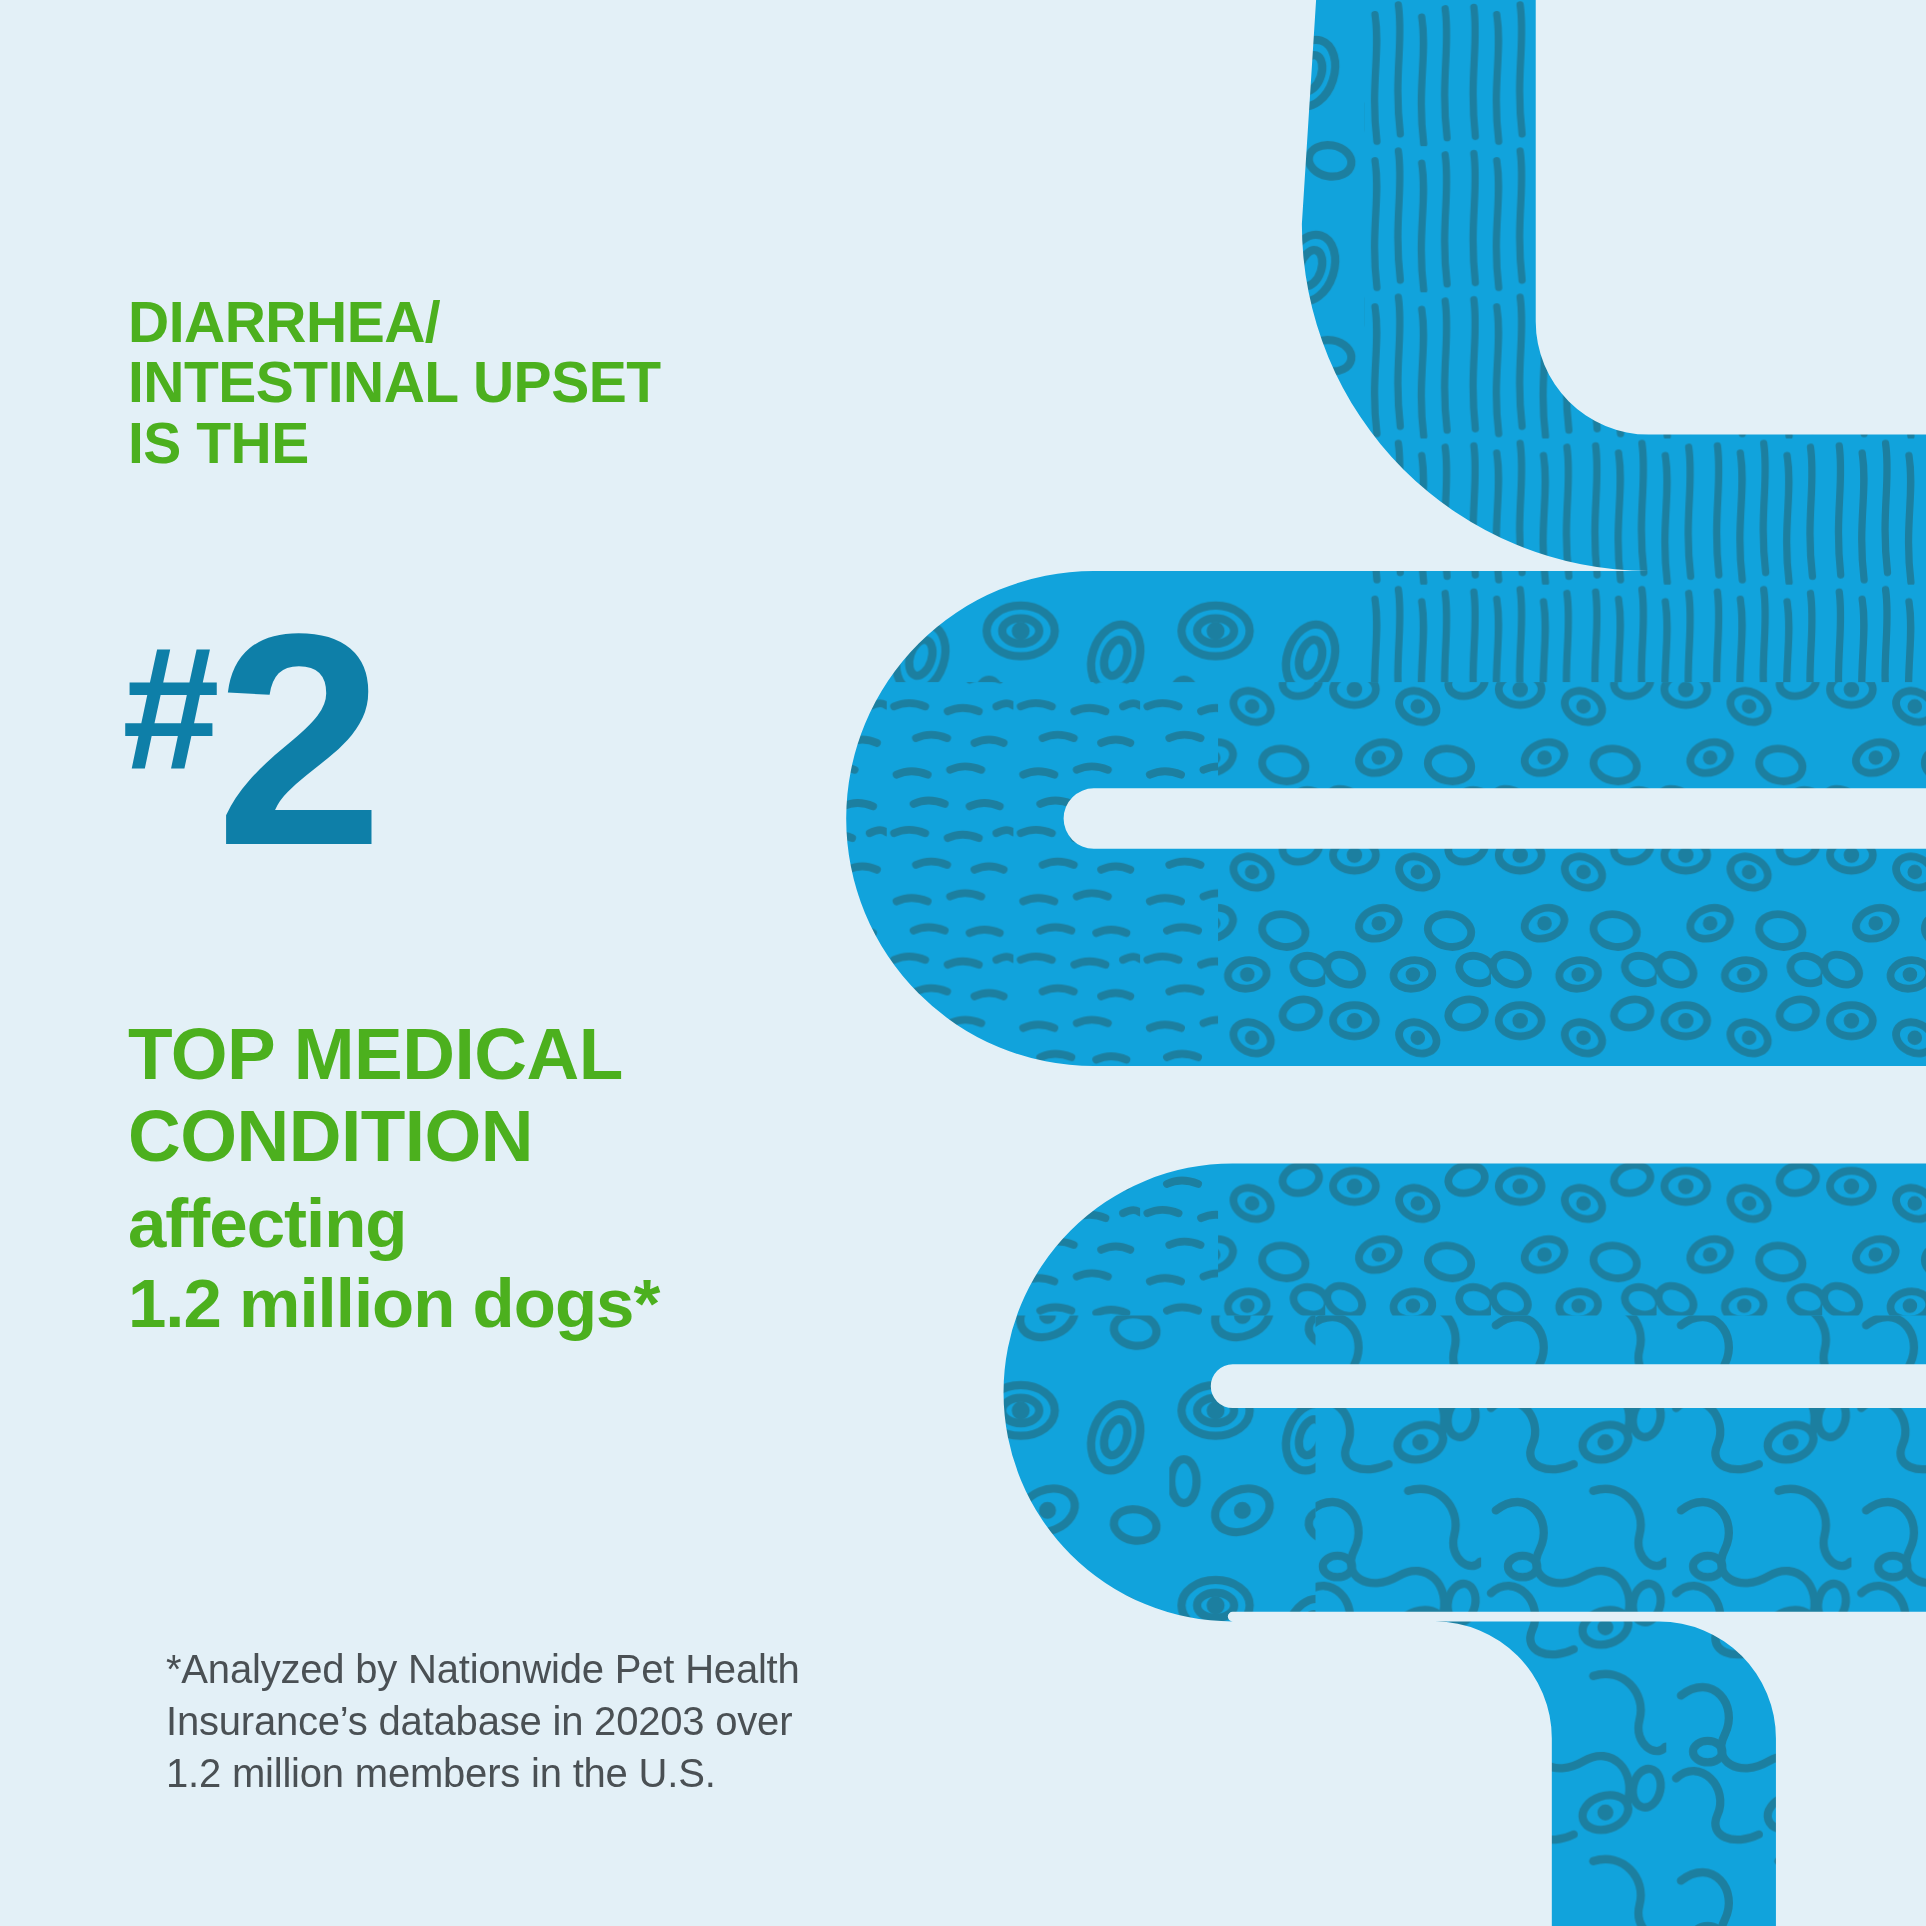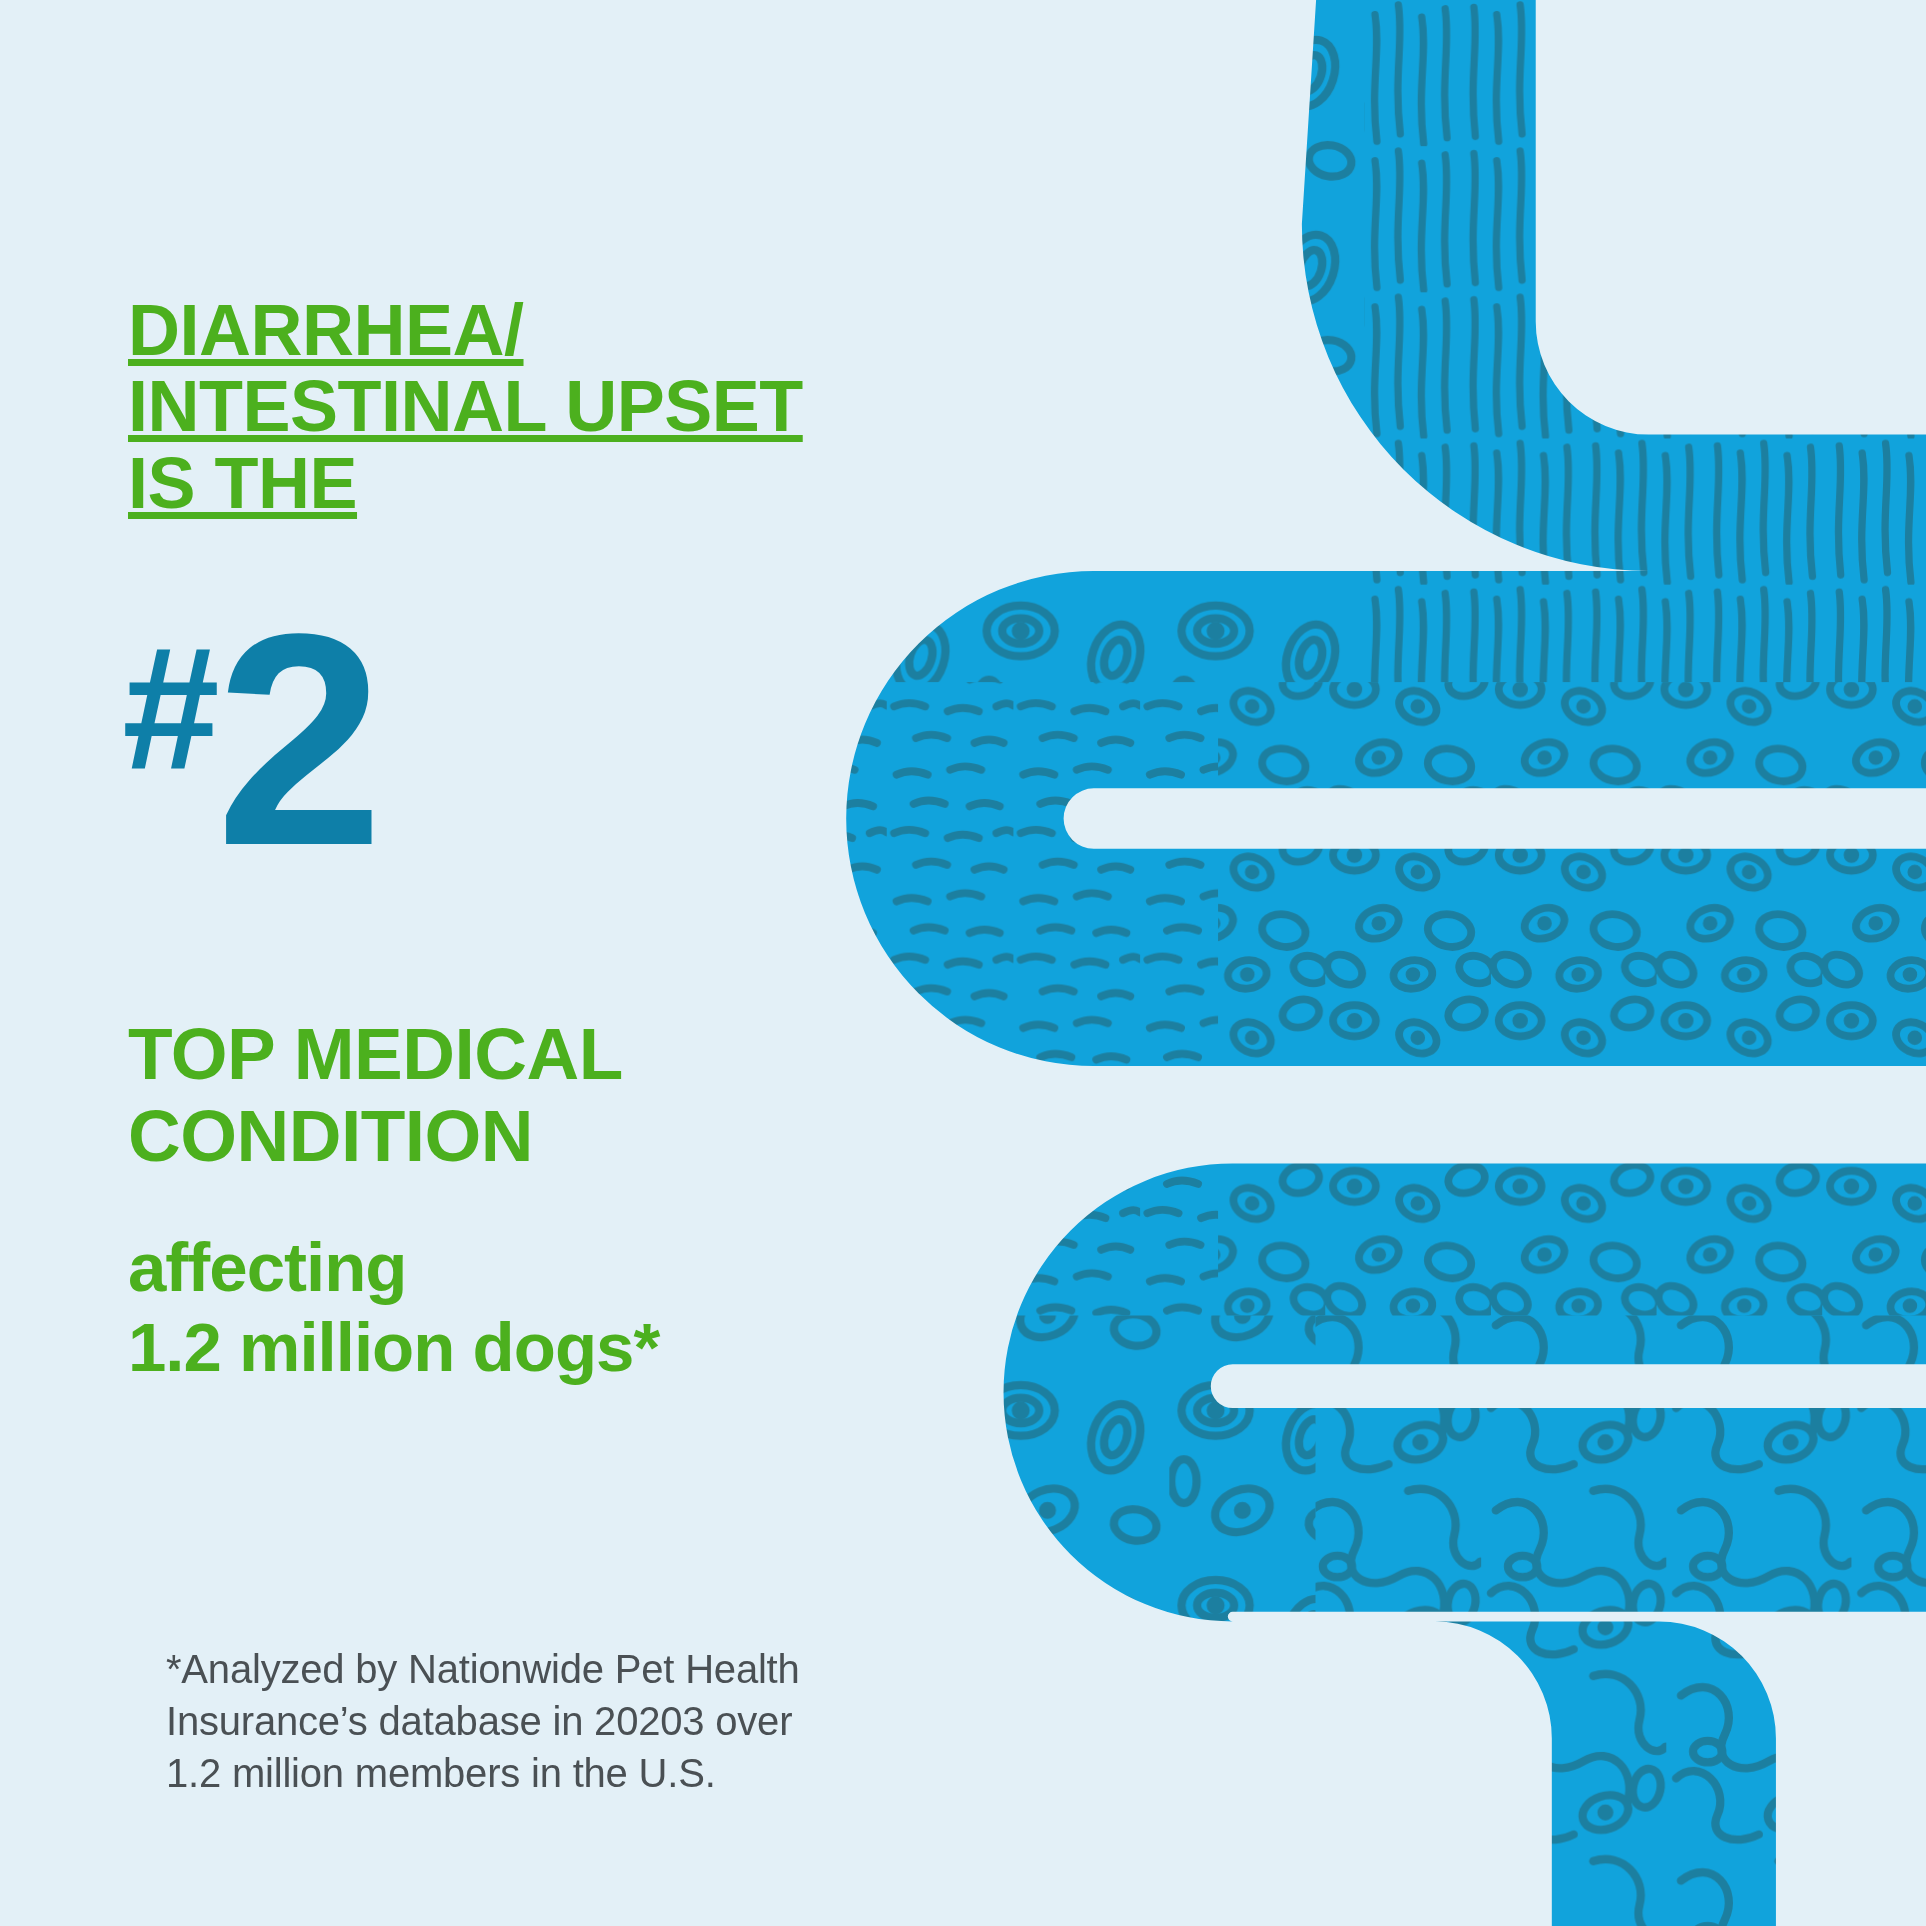--- a/index.html
+++ b/index.html
@@ -42,12 +42,11 @@
     left: 0;
     color: var(--green, #4CB01E);
     font-weight: 700;
-    font-size: 72px;
+    font-size: 57px;
     line-height: 1.06;
     letter-spacing: -0.5px;
     text-transform: uppercase;
     white-space: pre-line;
-    text-decoration: underline;
   }
 
   #rank-number {

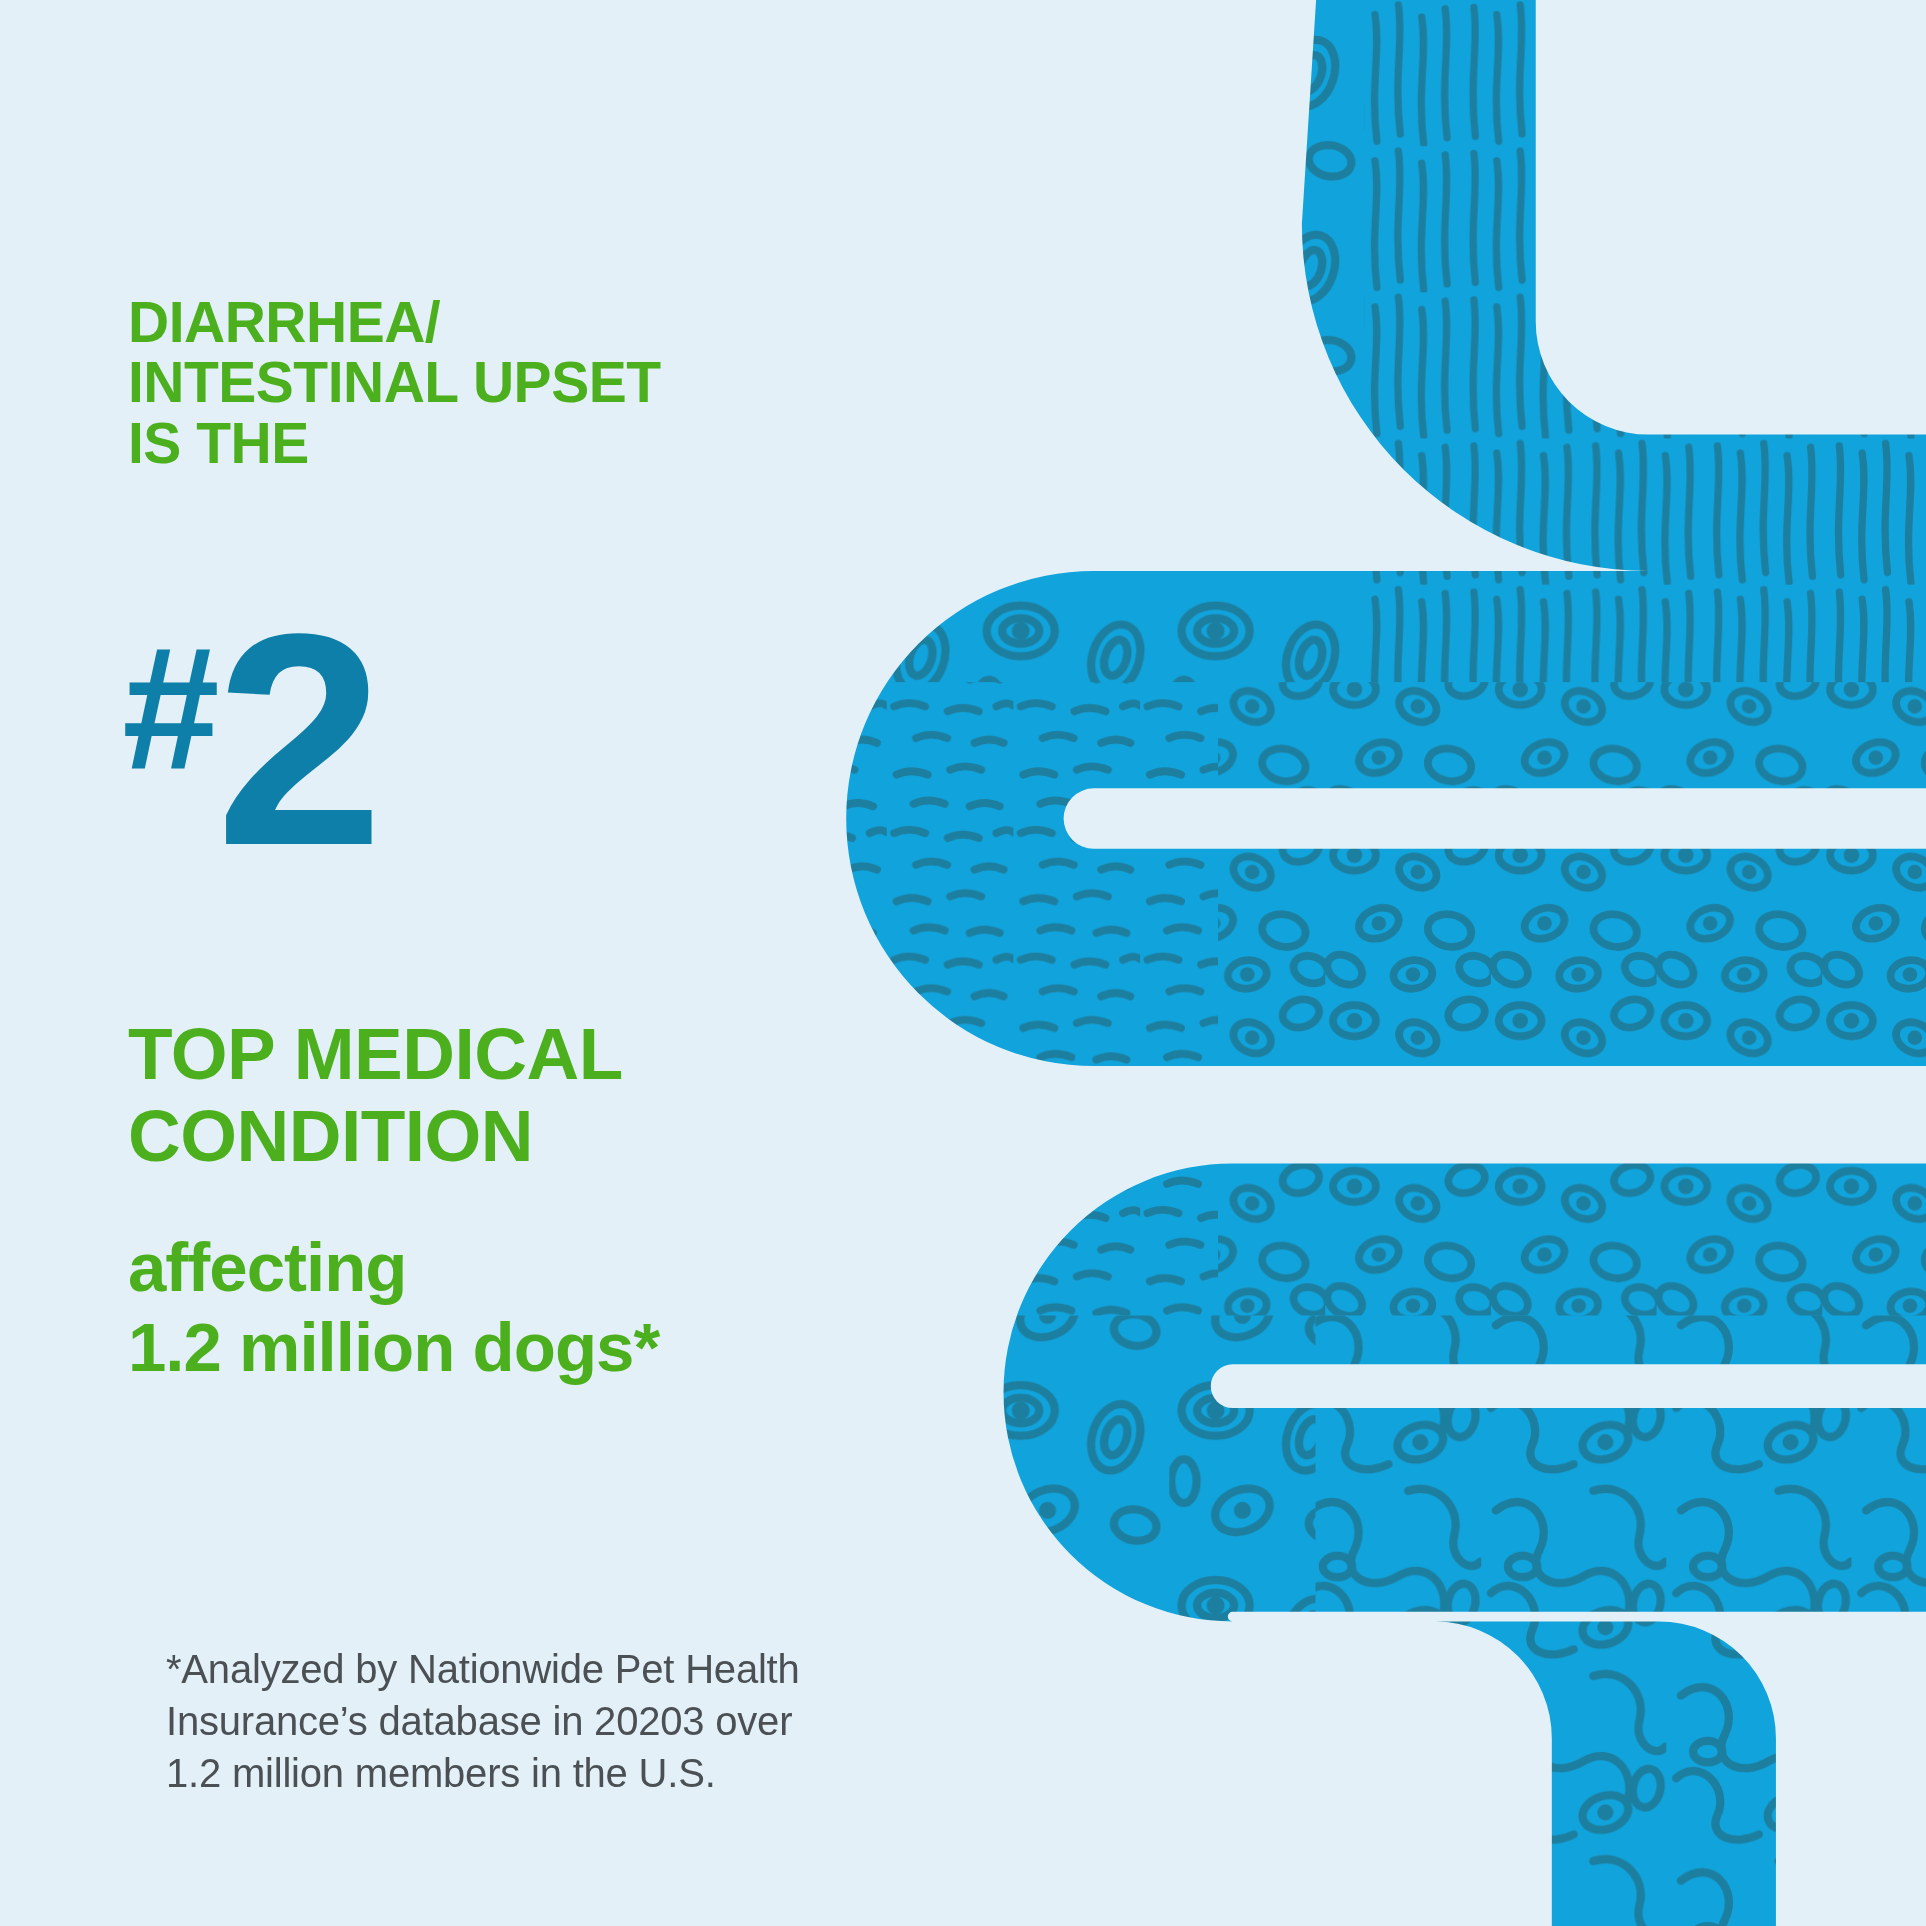--- a/index.html
+++ b/index.html
@@ -97,7 +97,6 @@
     line-height: 1.16;
     letter-spacing: -1px;
     white-space: pre-line;
-    margin-top: 44px;
   }
 
   #footnote {

